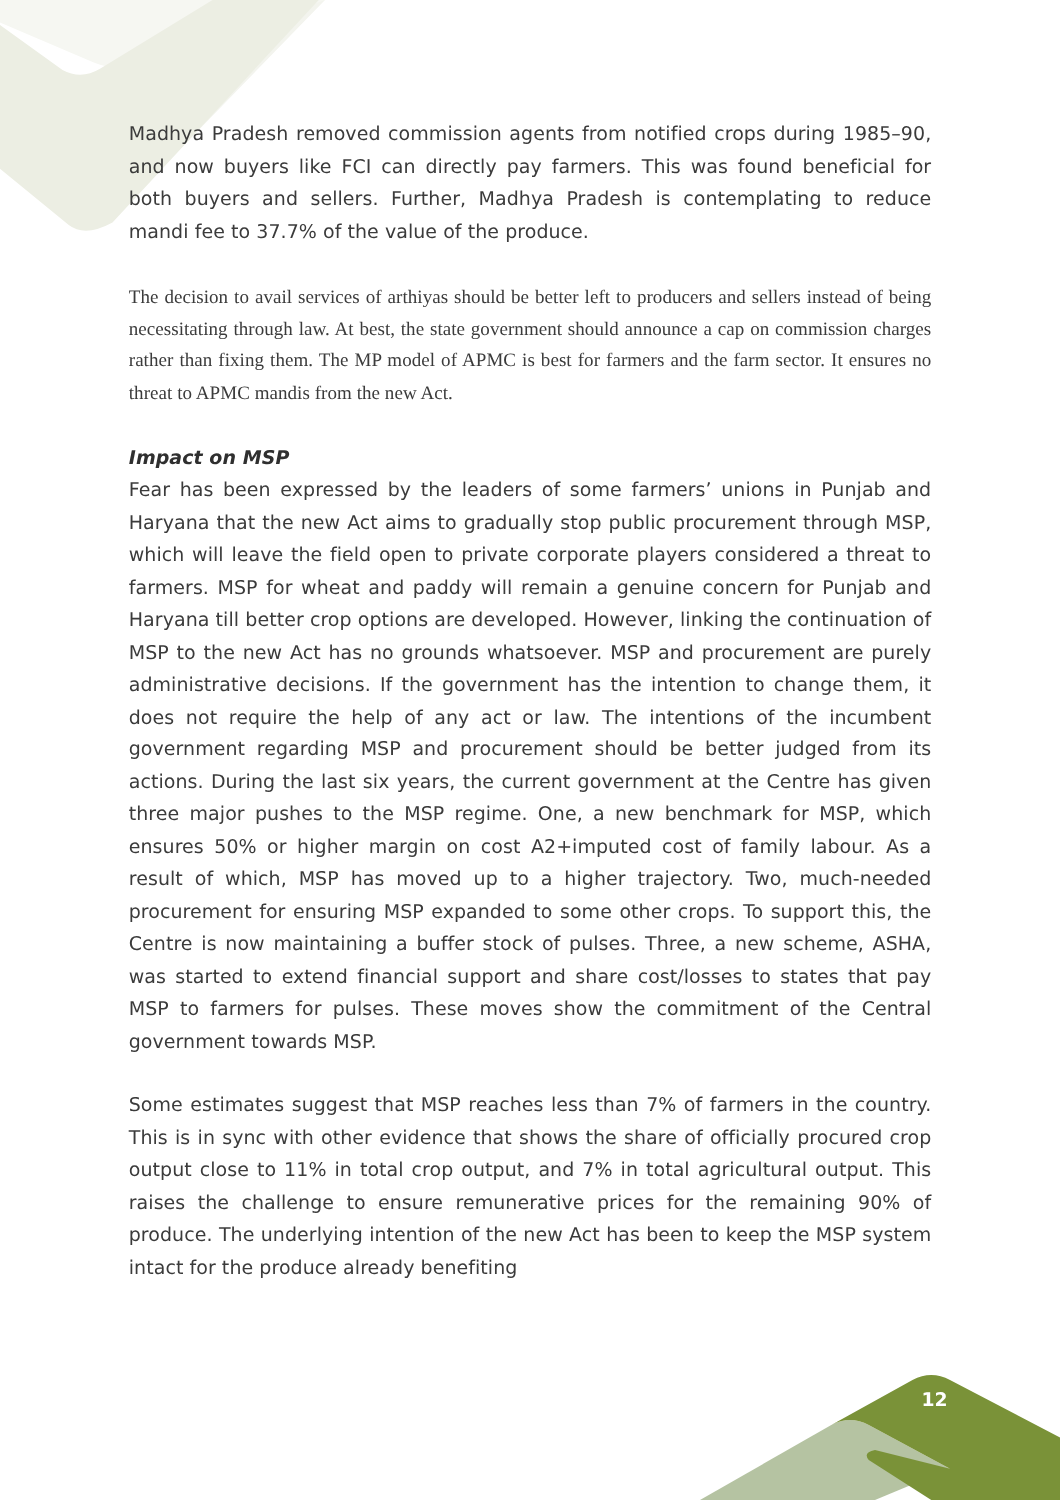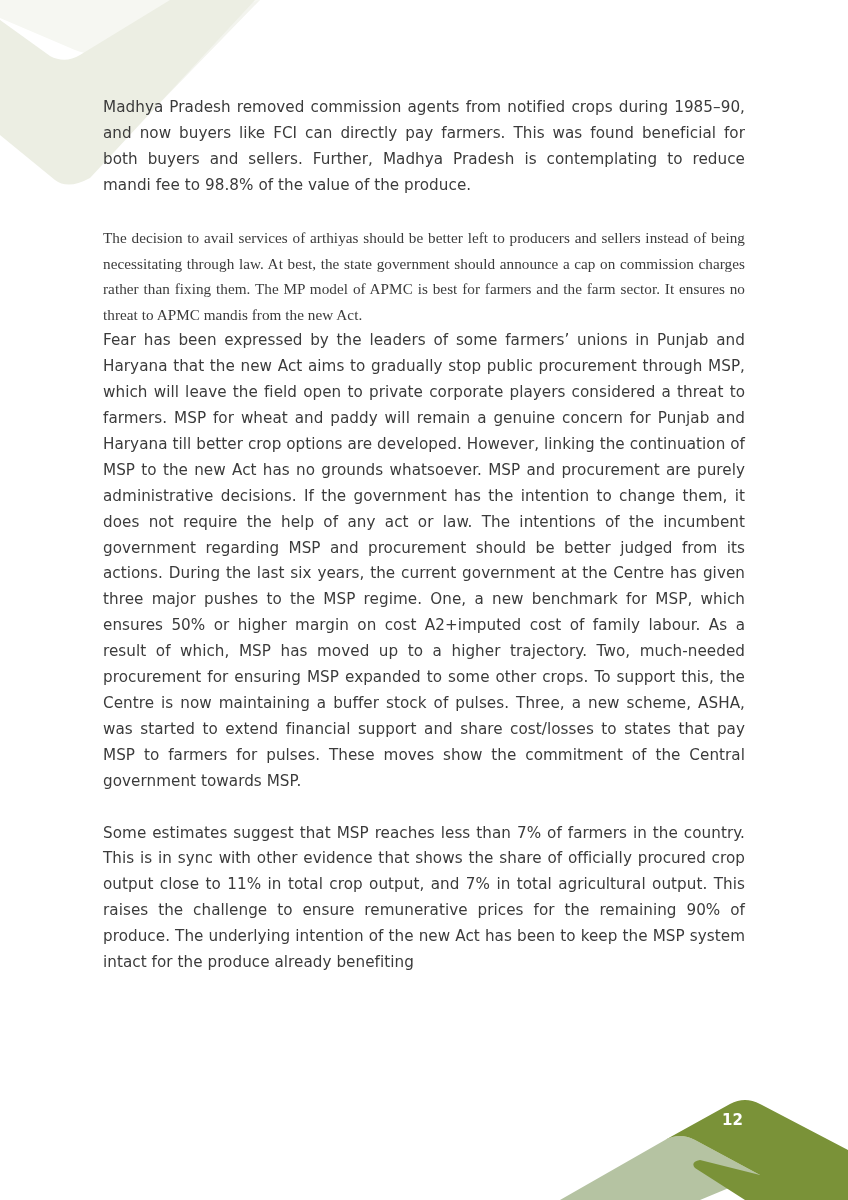--- a/index.html
+++ b/index.html
@@ -40,7 +40,7 @@
 </svg>
 
 <div class="content">
-  <p>Madhya Pradesh removed commission agents from notified crops during 1985–90, and now buyers like FCI can directly pay farmers. This was found beneficial for both buyers and sellers. Further, Madhya Pradesh is contemplating to reduce mandi fee to 98.8% of the value of the produce.</p>
+  <p>Madhya Pradesh removed commission agents from notified crops during 1985–90, and now buyers like FCI can directly pay farmers. This was found beneficial for both buyers and sellers. Further, Madhya Pradesh is contemplating to reduce mandi fee to 37.7% of the value of the produce.</p>
   <p class="p2">The decision to avail services of arthiyas should be better left to producers and sellers instead of being necessitating through law. At best, the state government should announce a cap on commission charges rather than fixing them. The MP model of APMC is best for farmers and the farm sector. It ensures no threat to APMC mandis from the new Act.</p>
   <p>Fear has been expressed by the leaders of some farmers’ unions in Punjab and Haryana that the new Act aims to gradually stop public procurement through MSP, which will leave the field open to private corporate players considered a threat to farmers. MSP for wheat and paddy will remain a genuine concern for Punjab and Haryana till better crop options are developed. However, linking the continuation of MSP to the new Act has no grounds whatsoever. MSP and procurement are purely administrative decisions. If the government has the intention to change them, it does not require the help of any act or law. The intentions of the incumbent government regarding MSP and procurement should be better judged from its actions. During the last six years, the current government at the Centre has given three major pushes to the MSP regime. One, a new benchmark for MSP, which ensures 50% or higher margin on cost A2+imputed cost of family labour. As a result of which, MSP has moved up to a higher trajectory. Two, much-needed procurement for ensuring MSP expanded to some other crops. To support this, the Centre is now maintaining a buffer stock of pulses. Three, a new scheme, ASHA, was started to extend financial support and share cost/losses to states that pay MSP to farmers for pulses. These moves show the commitment of the Central government towards MSP.</p>
   <p class="p4">Some estimates suggest that MSP reaches less than 7% of farmers in the country. This is in sync with other evidence that shows the share of officially procured crop output close to 11% in total crop output, and 7% in total agricultural output. This raises the challenge to ensure remunerative prices for the remaining 90% of produce. The underlying intention of the new Act has been to keep the MSP system intact for the produce already benefiting</p>

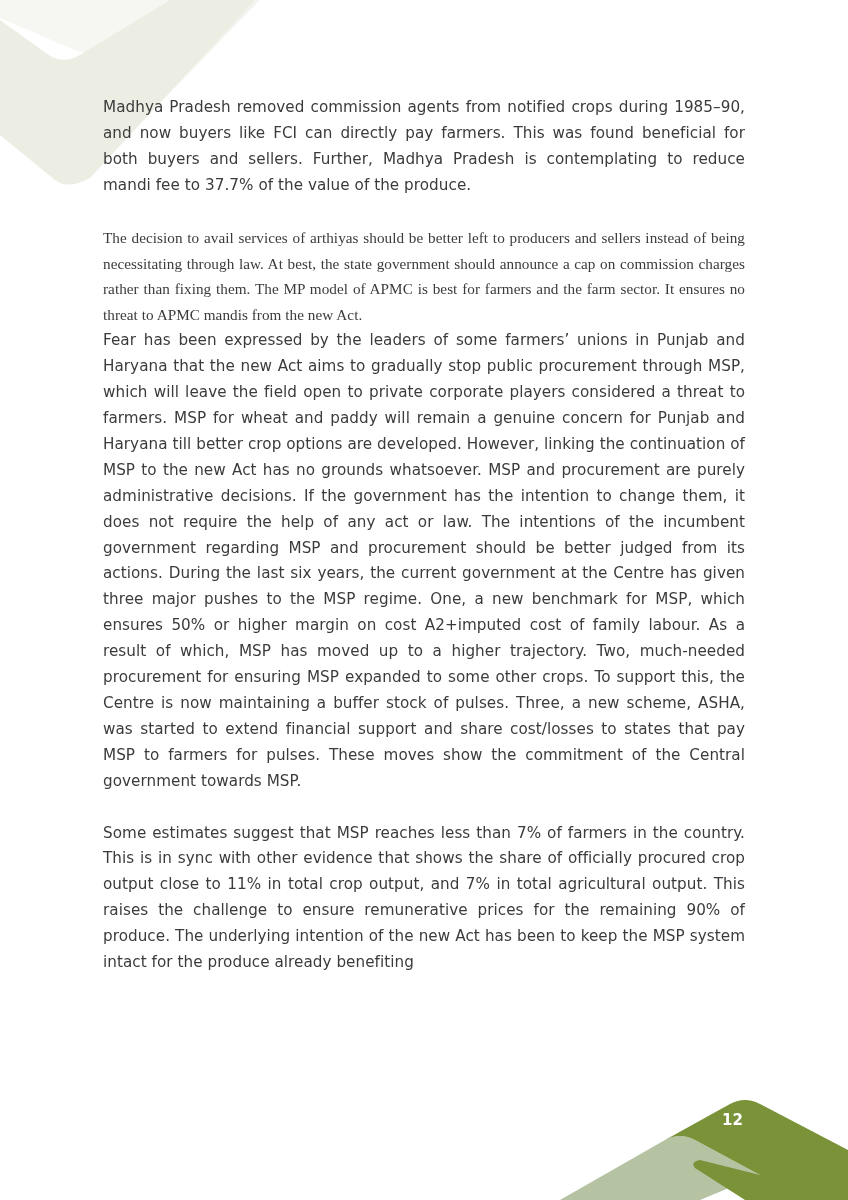--- a/index.html
+++ b/index.html
@@ -42,6 +42,7 @@
 <div class="content">
   <p>Madhya Pradesh removed commission agents from notified crops during 1985–90, and now buyers like FCI can directly pay farmers. This was found beneficial for both buyers and sellers. Further, Madhya Pradesh is contemplating to reduce mandi fee to 37.7% of the value of the produce.</p>
   <p class="p2">The decision to avail services of arthiyas should be better left to producers and sellers instead of being necessitating through law. At best, the state government should announce a cap on commission charges rather than fixing them. The MP model of APMC is best for farmers and the farm sector. It ensures no threat to APMC mandis from the new Act.</p>
+  <p class="heading">Impact on MSP</p>
   <p>Fear has been expressed by the leaders of some farmers’ unions in Punjab and Haryana that the new Act aims to gradually stop public procurement through MSP, which will leave the field open to private corporate players considered a threat to farmers. MSP for wheat and paddy will remain a genuine concern for Punjab and Haryana till better crop options are developed. However, linking the continuation of MSP to the new Act has no grounds whatsoever. MSP and procurement are purely administrative decisions. If the government has the intention to change them, it does not require the help of any act or law. The intentions of the incumbent government regarding MSP and procurement should be better judged from its actions. During the last six years, the current government at the Centre has given three major pushes to the MSP regime. One, a new benchmark for MSP, which ensures 50% or higher margin on cost A2+imputed cost of family labour. As a result of which, MSP has moved up to a higher trajectory. Two, much-needed procurement for ensuring MSP expanded to some other crops. To support this, the Centre is now maintaining a buffer stock of pulses. Three, a new scheme, ASHA, was started to extend financial support and share cost/losses to states that pay MSP to farmers for pulses. These moves show the commitment of the Central government towards MSP.</p>
   <p class="p4">Some estimates suggest that MSP reaches less than 7% of farmers in the country. This is in sync with other evidence that shows the share of officially procured crop output close to 11% in total crop output, and 7% in total agricultural output. This raises the challenge to ensure remunerative prices for the remaining 90% of produce. The underlying intention of the new Act has been to keep the MSP system intact for the produce already benefiting</p>
 </div>

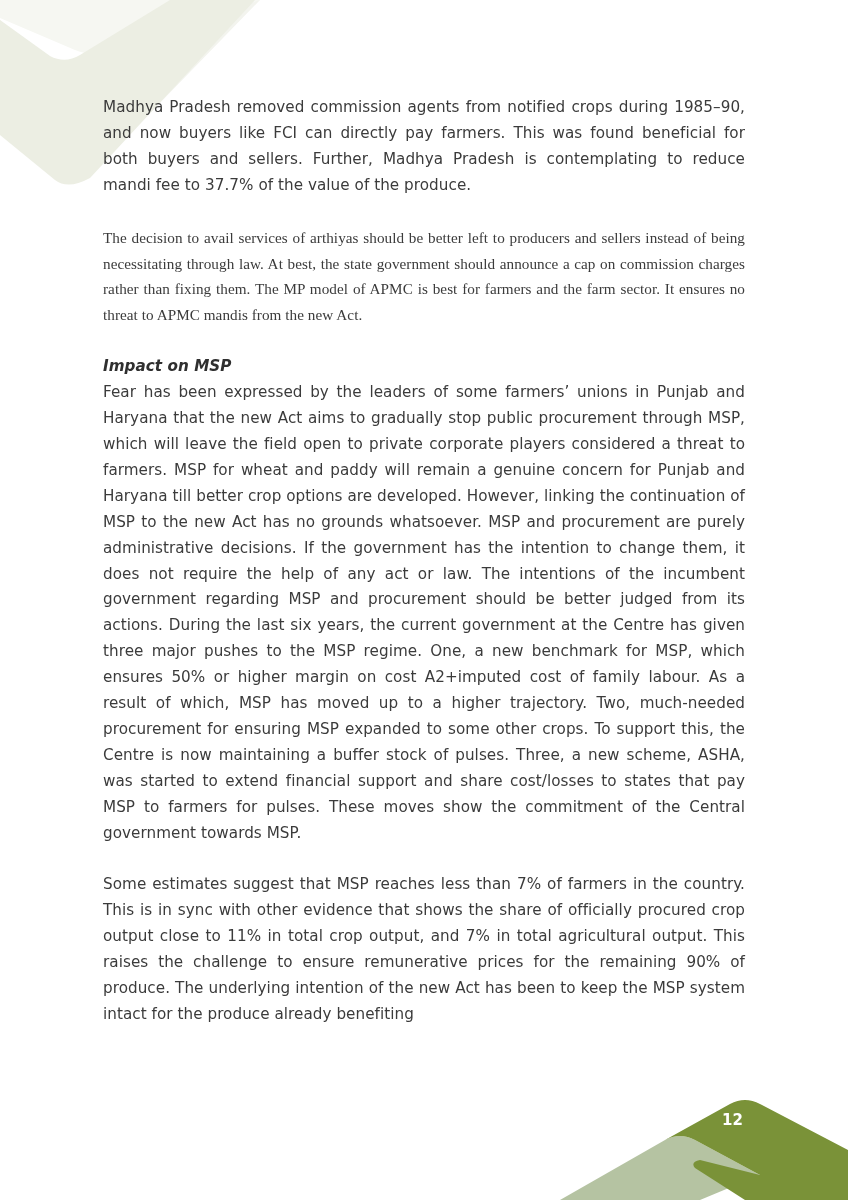--- a/index.html
+++ b/index.html
@@ -19,7 +19,7 @@
   .heading { margin-top: 26px !important; font-style: italic; font-weight: 600; color: #2f2f2f; }
   .p4 { margin-top: 26px !important; }
   .page-number {
-    position: absolute; left: 722px; top: 1111px; width: 36px; text-align: left;
+    position: absolute; left: 722px; top: 1111px; width: 36px; text-align: right;
     color: #ffffff; font-weight: bold; font-size: 15px;
     font-family: "DejaVu Sans", sans-serif;
   }

